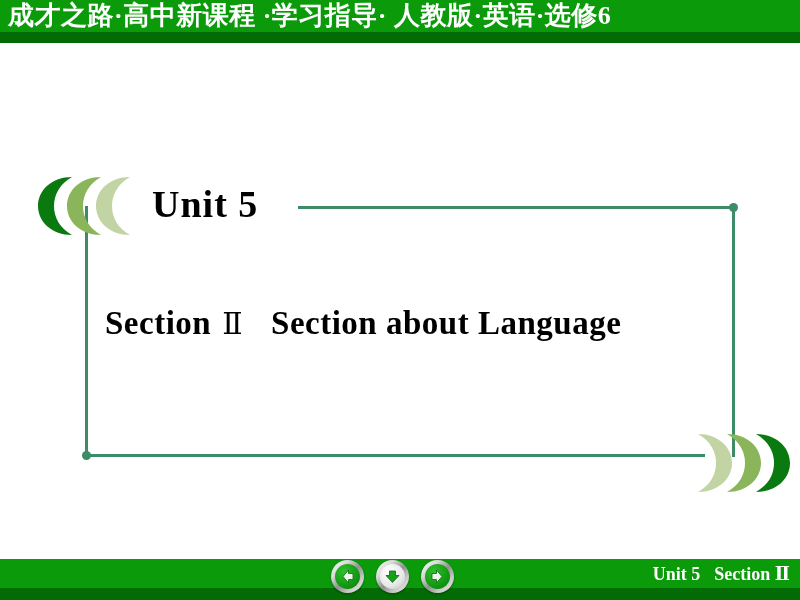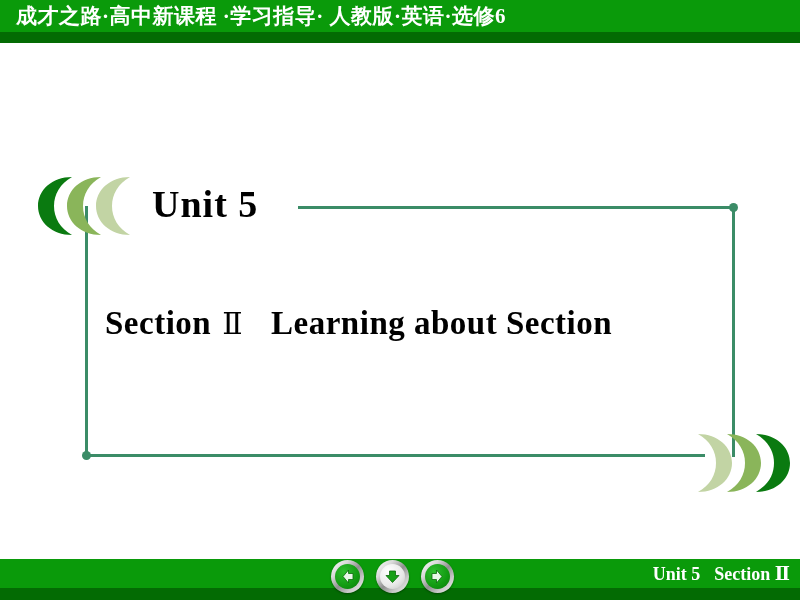--- a/index.html
+++ b/index.html
@@ -30,13 +30,13 @@
   }
   #header-title {
     position: absolute;
-    left: 16px; top: 1px;
+    left: 8px; top: 1px;
     height: 38px;
     line-height: 30px;
     color: #ffffff;
     font-family: "Liberation Serif", "DejaVu Serif", serif;
     font-weight: bold;
-    font-size: 21px;
+    font-size: 26px;
     letter-spacing: 0.5px;
     white-space: nowrap;
   }

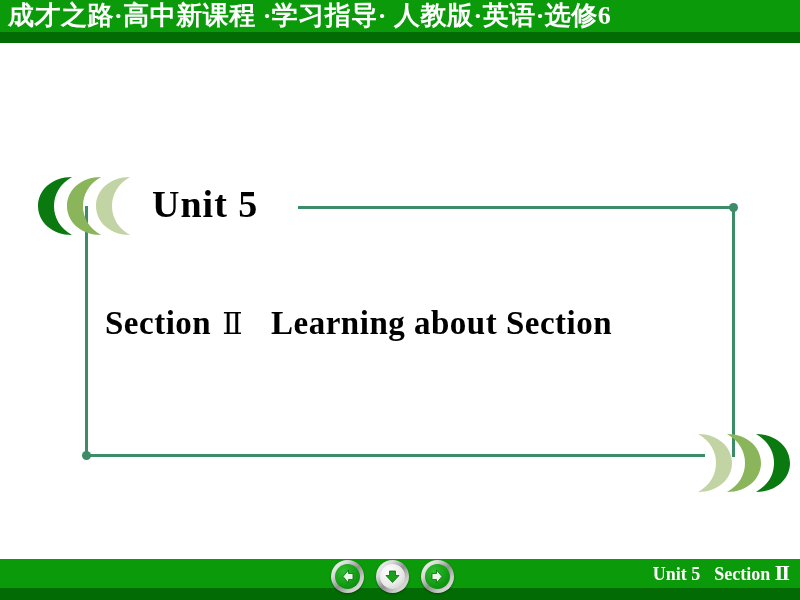--- a/index.html
+++ b/index.html
@@ -225,7 +225,7 @@
   <div id="unit-label">Unit 5</div>
 
   <div id="section-title">
-    <span>Section</span><span class="gap-small"></span><span class="roman">Ⅱ</span><span class="gap-wide"></span><span>Learning about Section</span>
+    <span>Section</span><span class="gap-small"></span><span class="roman">Ⅱ</span><span class="gap-wide"></span><span>Section about Language</span>
   </div>
 
 </div>

